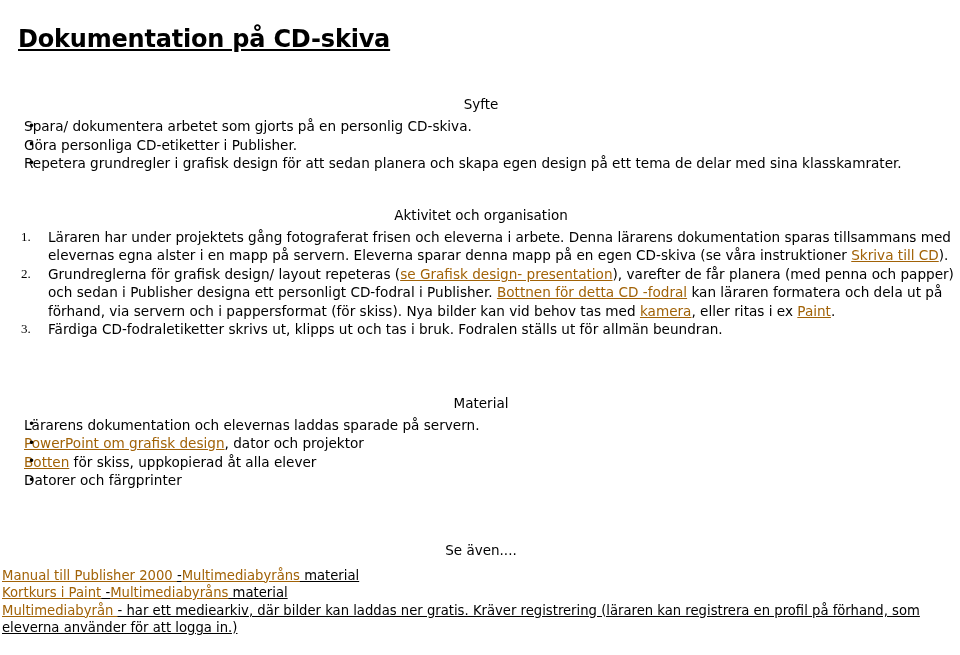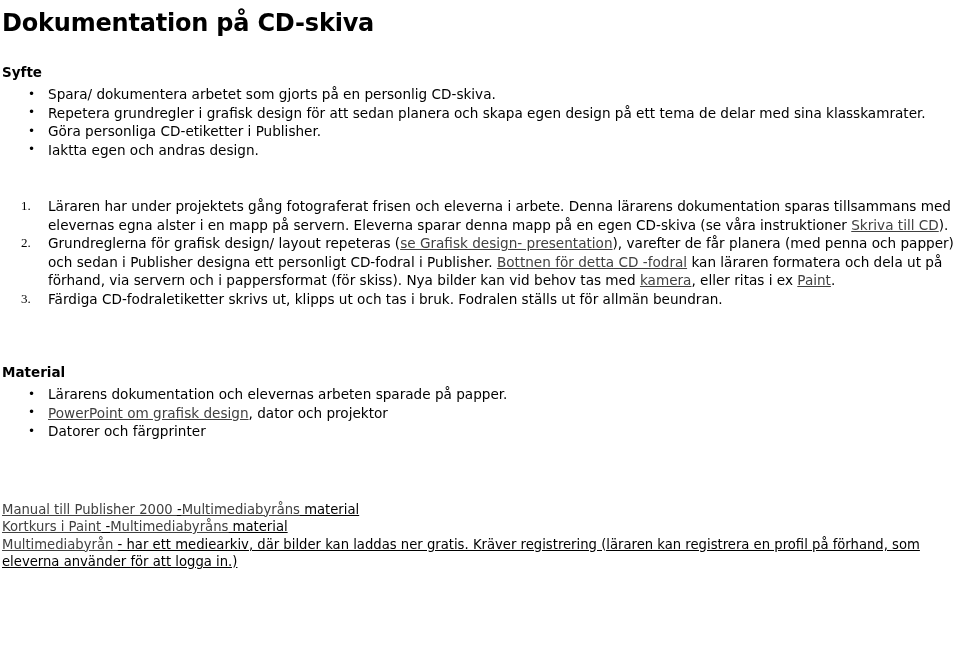--- a/index.html
+++ b/index.html
@@ -24,9 +24,10 @@
     font-size: 24px;
     font-weight: bold;
     letter-spacing: -0.2px;
-    margin: 0;
+    margin: 16px;
     padding: 8px 0 0 2px;
     line-height: 30px;
+    text-decoration: underline;
   }
   .section-head {
     font-size: 13.5px;

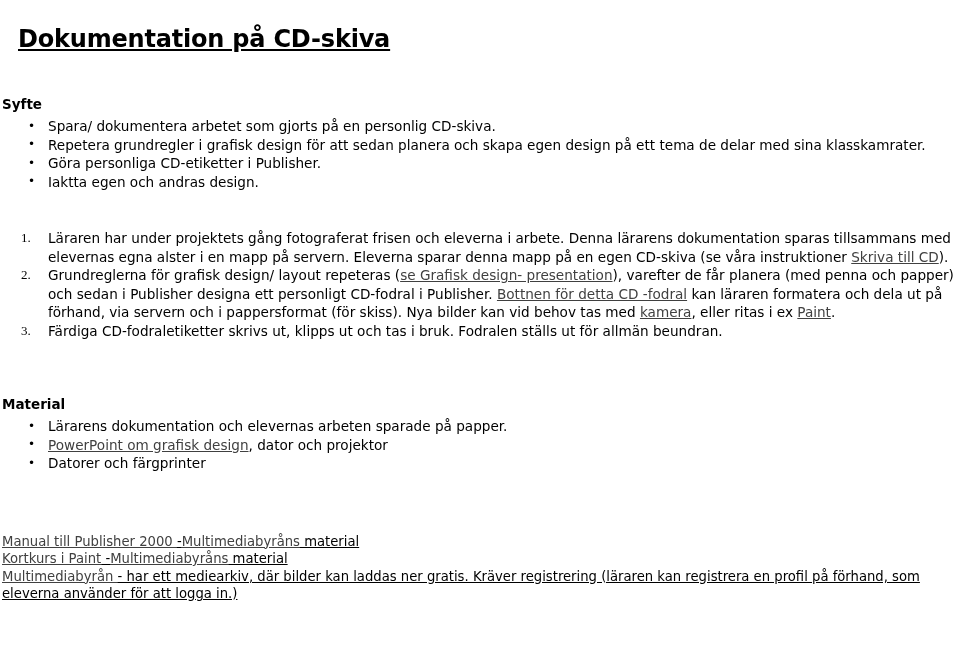--- a/index.html
+++ b/index.html
@@ -31,10 +31,11 @@
   }
   .section-head {
     font-size: 13.5px;
-    font-weight: bold;
+    font-weight: normal;
     margin: 0;
     padding: 0 0 0 2px;
     line-height: 17px;
+    text-align: center;
   }
   .spacer-lg { height: 26px; }
   .spacer-sm { height: 8px; }

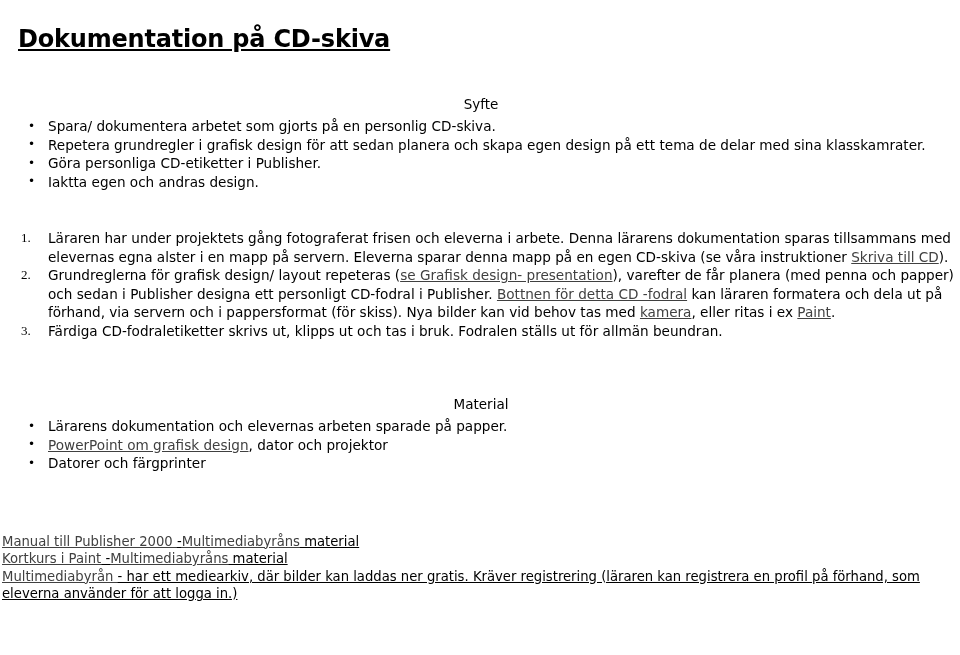--- a/index.html
+++ b/index.html
@@ -48,7 +48,7 @@
   }
   ul.bullets > li {
     position: relative;
-    padding-left: 48px;
+    padding-left: 24px;
     font-size: 13.6px;
     line-height: 18.5px;
     margin: 0;

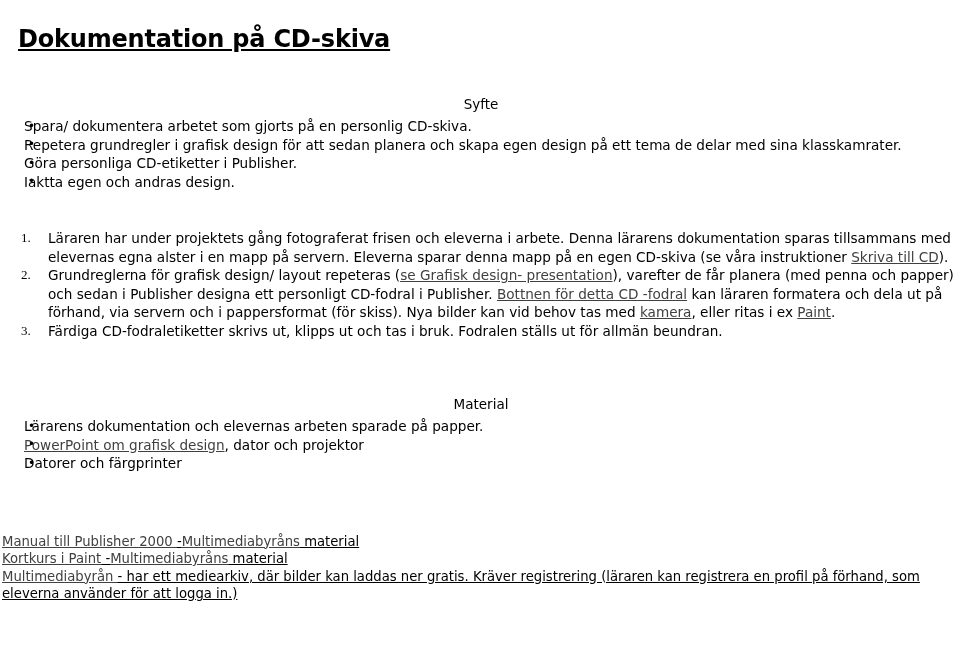--- a/index.html
+++ b/index.html
@@ -113,8 +113,8 @@
 
   <ul class="bullets">
     <li>Spara/ dokumentera arbetet som gjorts på en personlig CD-skiva.</li>
+    <li>Göra personliga CD-etiketter i Publisher.</li>
     <li>Repetera grundregler i grafisk design för att sedan planera och skapa egen design på ett tema de delar med sina klasskamrater.</li>
-    <li>Göra personliga CD-etiketter i Publisher.</li>
     <li>Iaktta egen och andras design.</li>
   </ul>
 

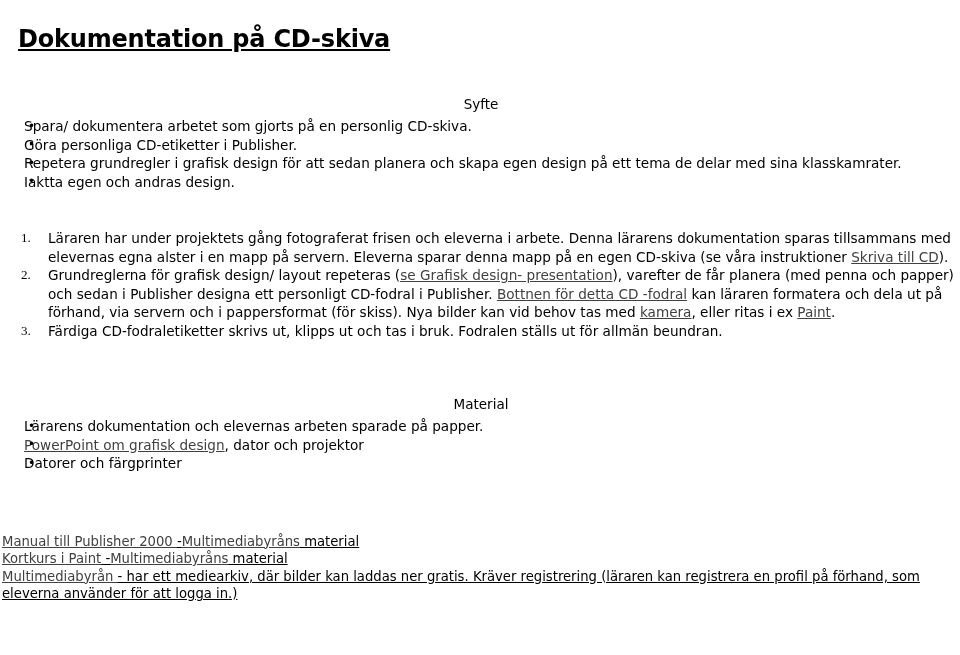--- a/index.html
+++ b/index.html
@@ -115,7 +115,6 @@
     <li>Spara/ dokumentera arbetet som gjorts på en personlig CD-skiva.</li>
     <li>Göra personliga CD-etiketter i Publisher.</li>
     <li>Repetera grundregler i grafisk design för att sedan planera och skapa egen design på ett tema de delar med sina klasskamrater.</li>
-    <li>Iaktta egen och andras design.</li>
   </ul>
 
   <div class="spacer-lg"></div>

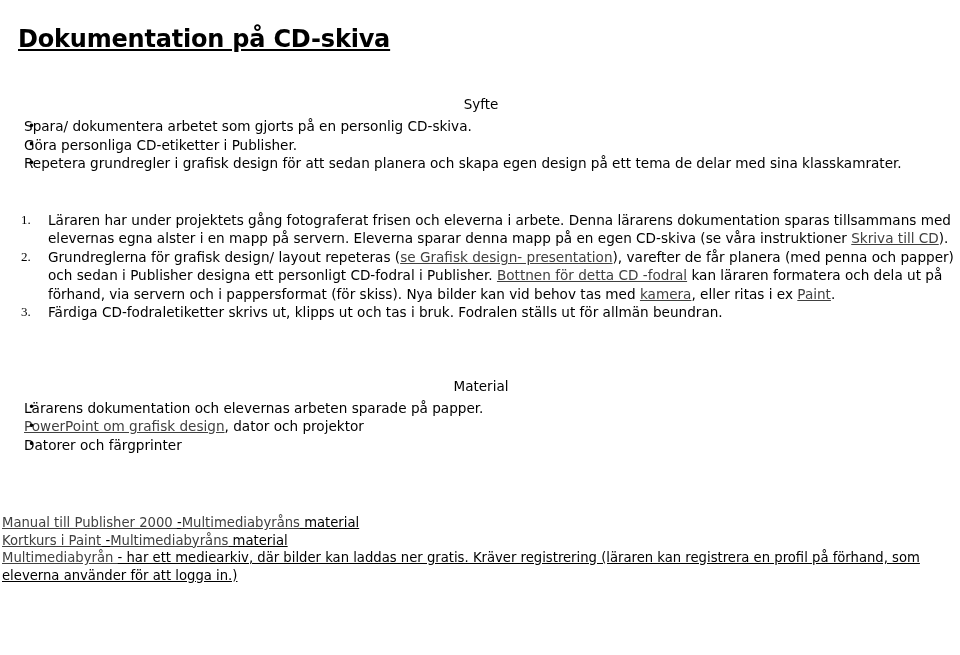--- a/index.html
+++ b/index.html
@@ -120,6 +120,7 @@
   <div class="spacer-lg"></div>
   <div class="spacer-sm"></div>
 
+  <h2 class="section-head">Aktivitet och organisation</h2>
   <div class="spacer-xs"></div>
 
   <ol class="numbers">

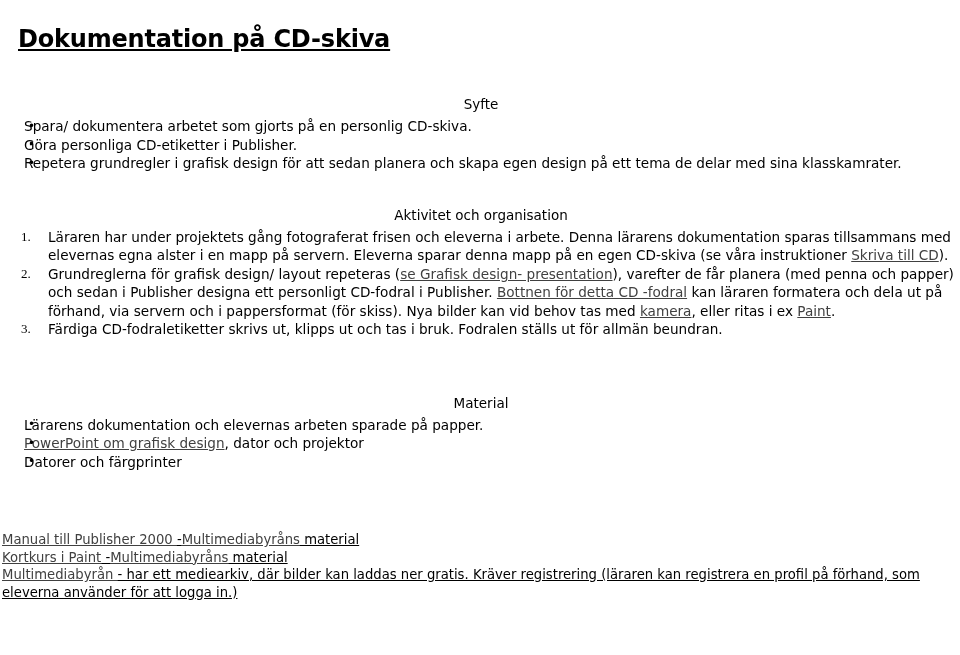--- a/index.html
+++ b/index.html
@@ -89,7 +89,7 @@
   }
 
   a.lnk {
-    color: #404040;
+    color: #a16207;
     text-decoration: underline;
   }
   .seealso-block {

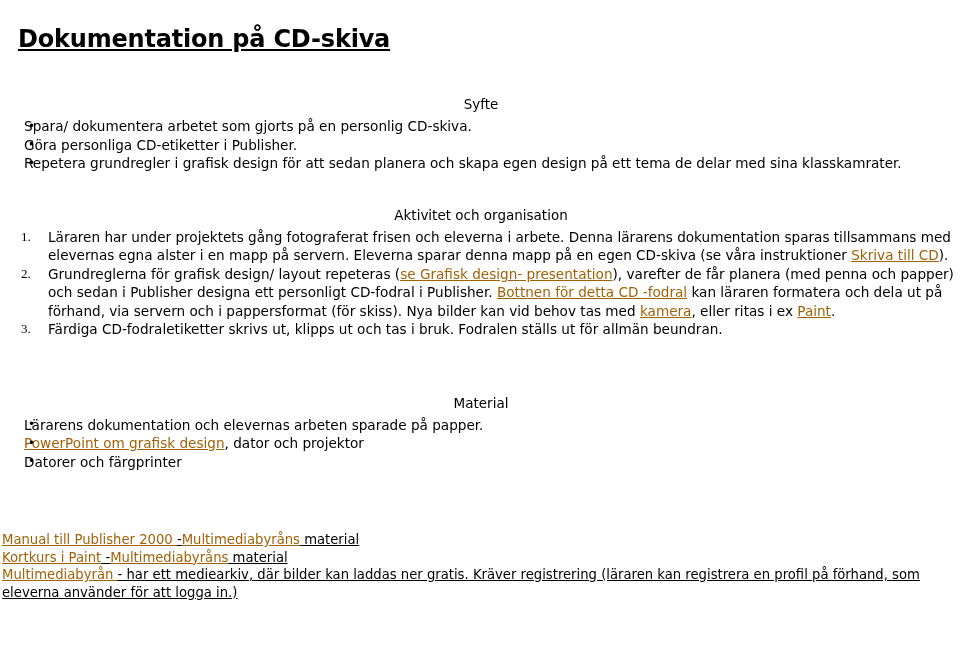--- a/index.html
+++ b/index.html
@@ -137,7 +137,7 @@
   <div class="spacer-xs"></div>
 
   <ul class="bullets">
-    <li>Lärarens dokumentation och elevernas arbeten sparade på papper.</li>
+    <li>Lärarens dokumentation och elevernas laddas sparade på servern.</li>
     <li><a class="lnk" href="#">PowerPoint om grafisk design</a><span>, dator och projektor</span></li>
     <li>Datorer och färgprinter</li>
   </ul>

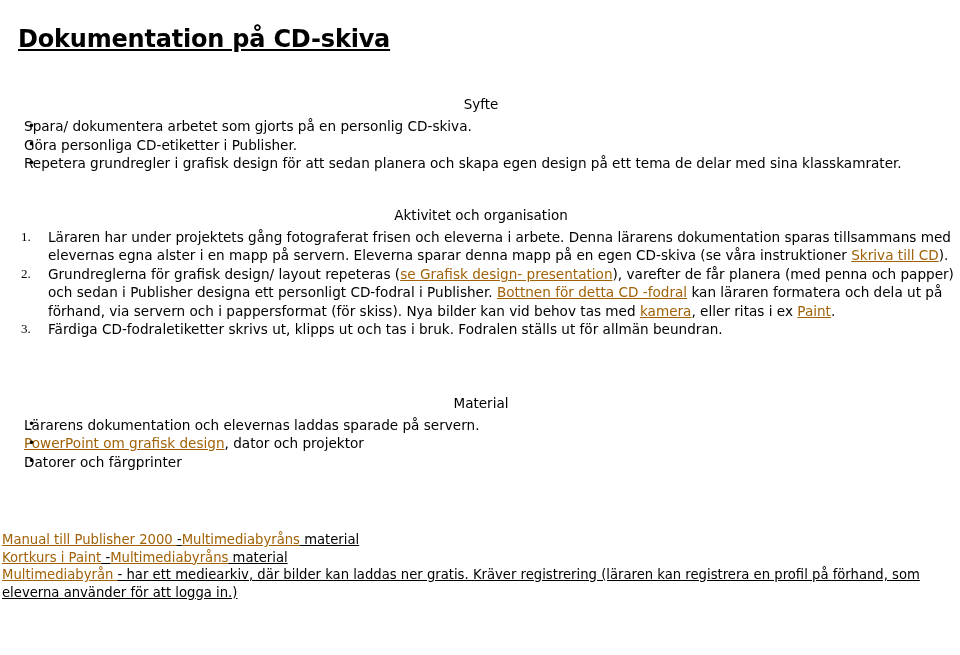--- a/index.html
+++ b/index.html
@@ -139,6 +139,7 @@
   <ul class="bullets">
     <li>Lärarens dokumentation och elevernas laddas sparade på servern.</li>
     <li><a class="lnk" href="#">PowerPoint om grafisk design</a><span>, dator och projektor</span></li>
+    <li><a class="lnk" href="#">Botten</a><span> för skiss, uppkopierad åt alla elever</span></li>
     <li>Datorer och färgprinter</li>
   </ul>
 

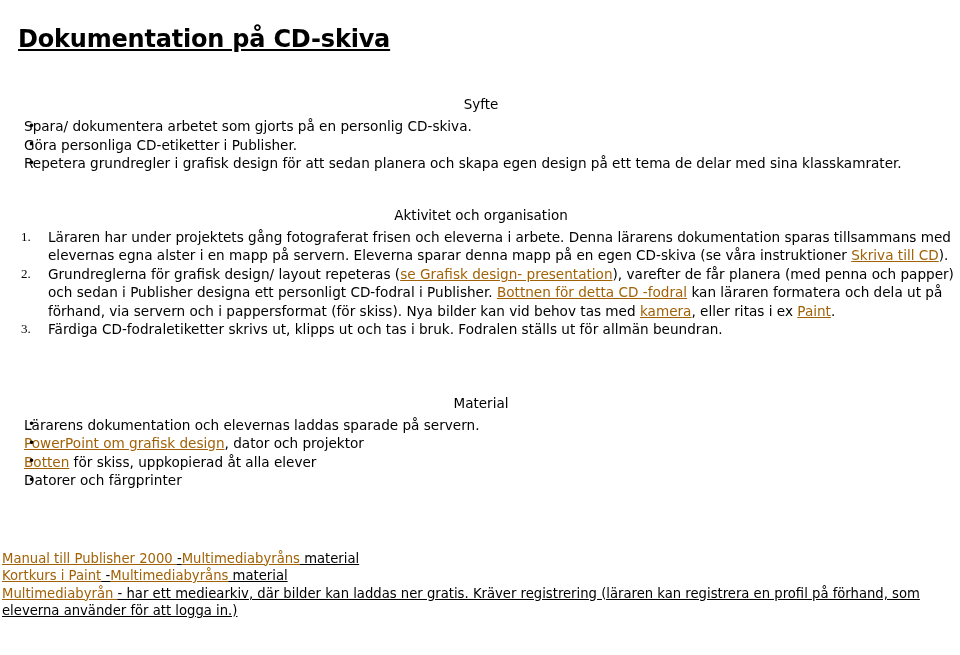--- a/index.html
+++ b/index.html
@@ -146,6 +146,7 @@
   <div class="spacer-lg"></div>
   <div class="spacer-lg"></div>
 
+  <h2 class="section-head">Se även....</h2>
   <div class="spacer-sm"></div>
 
   <div class="seealso-block">

